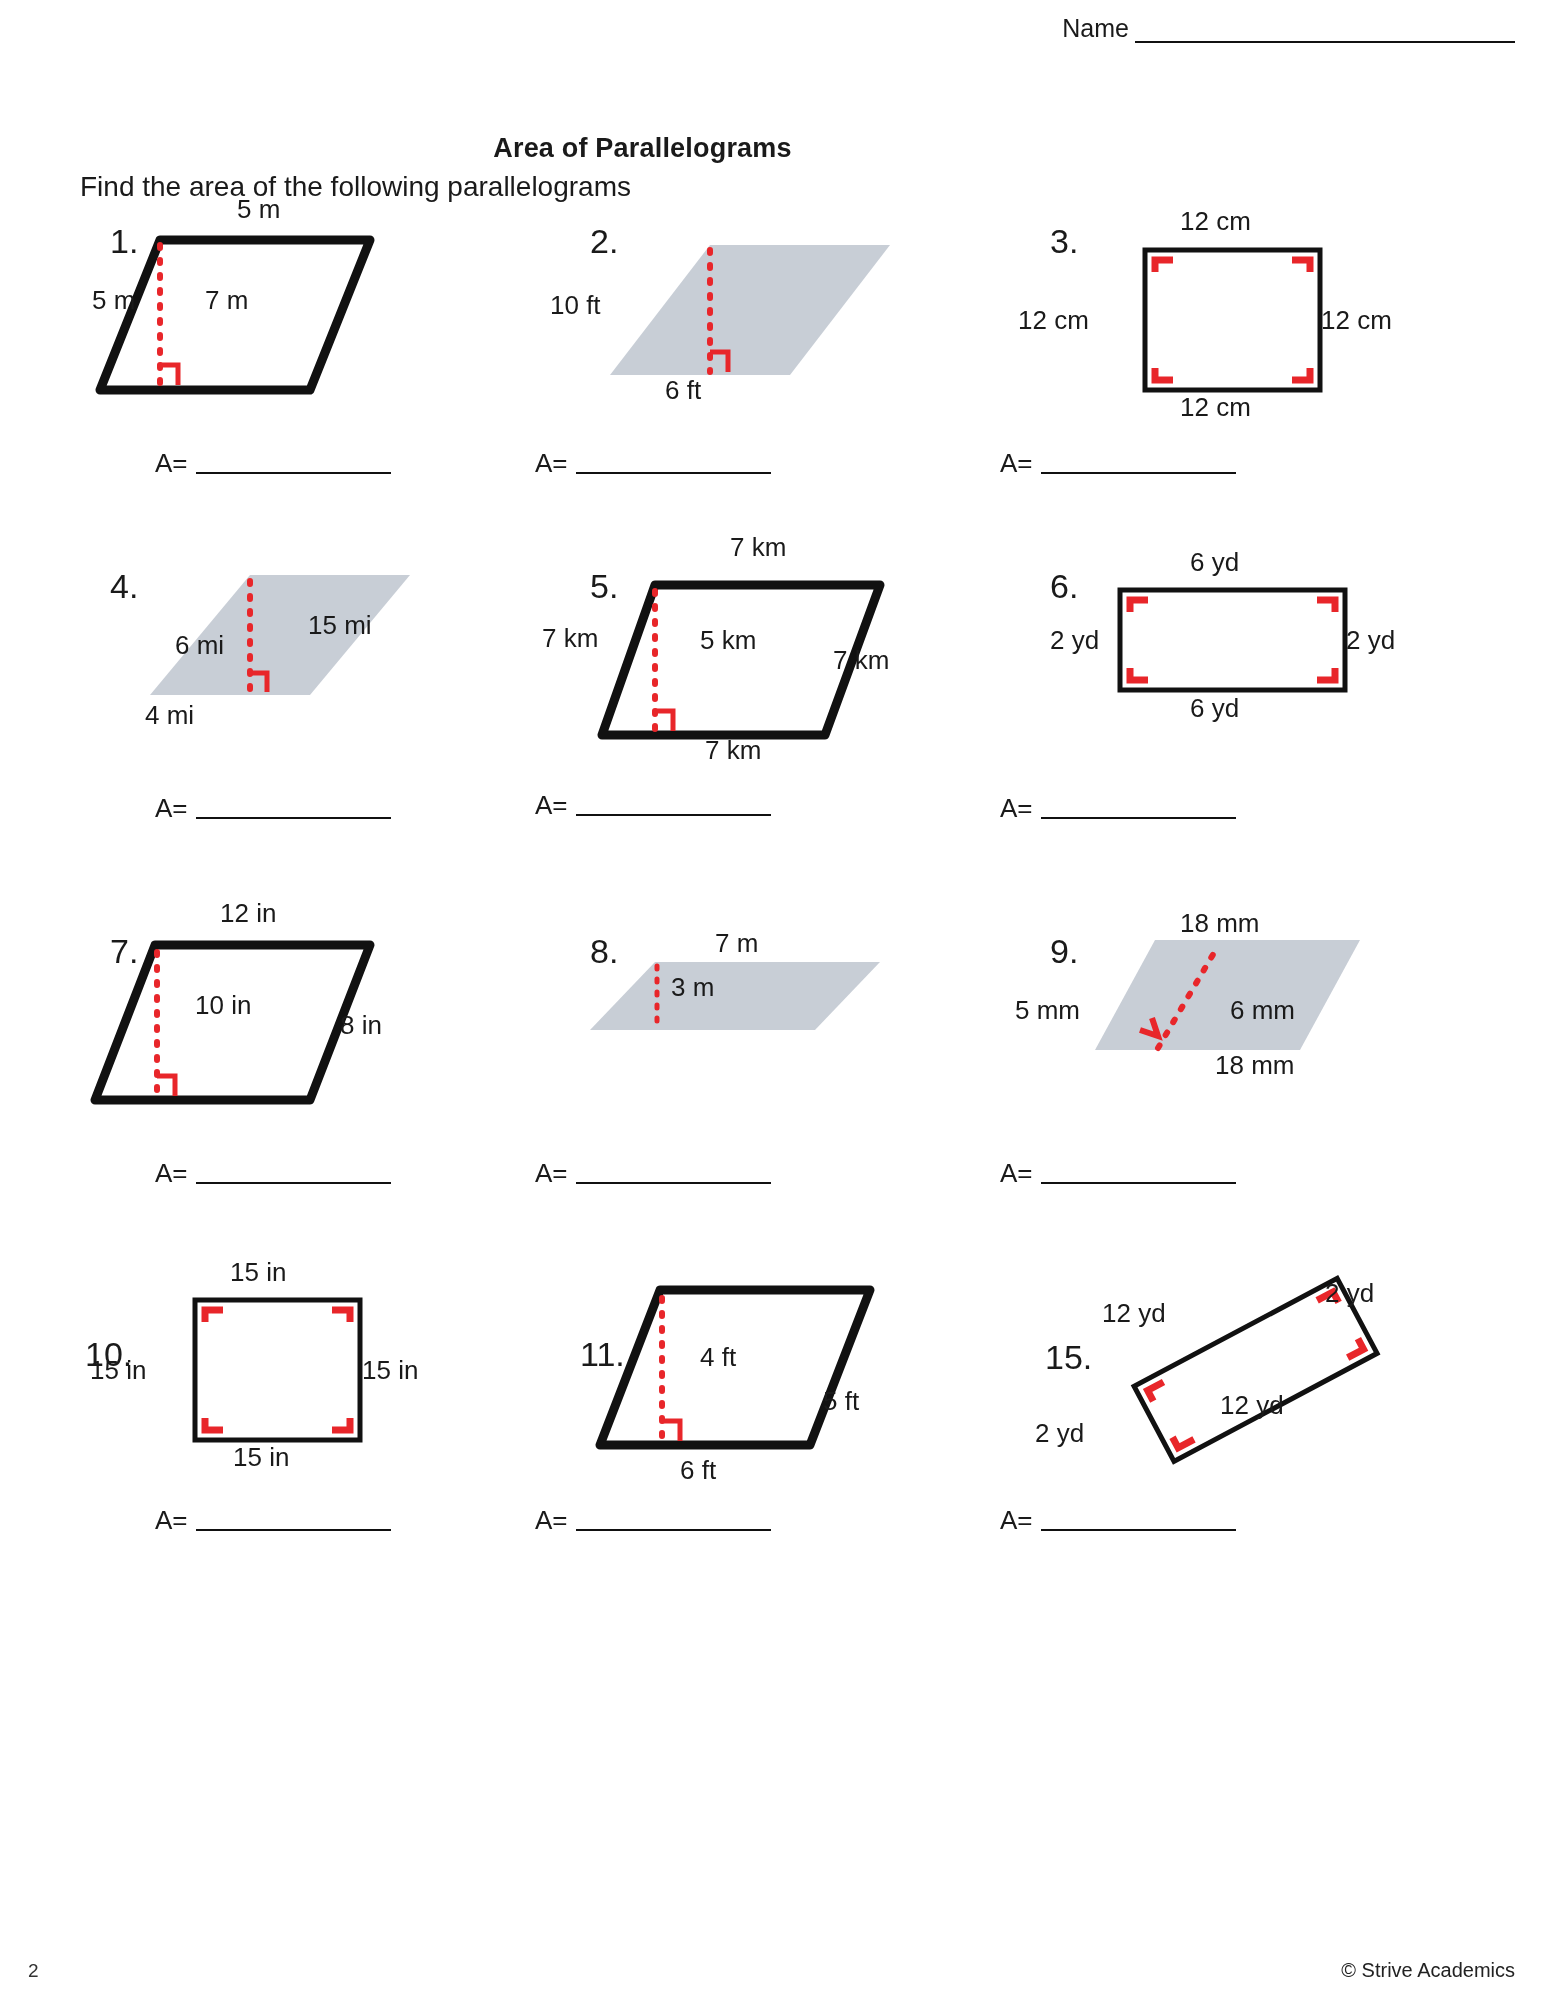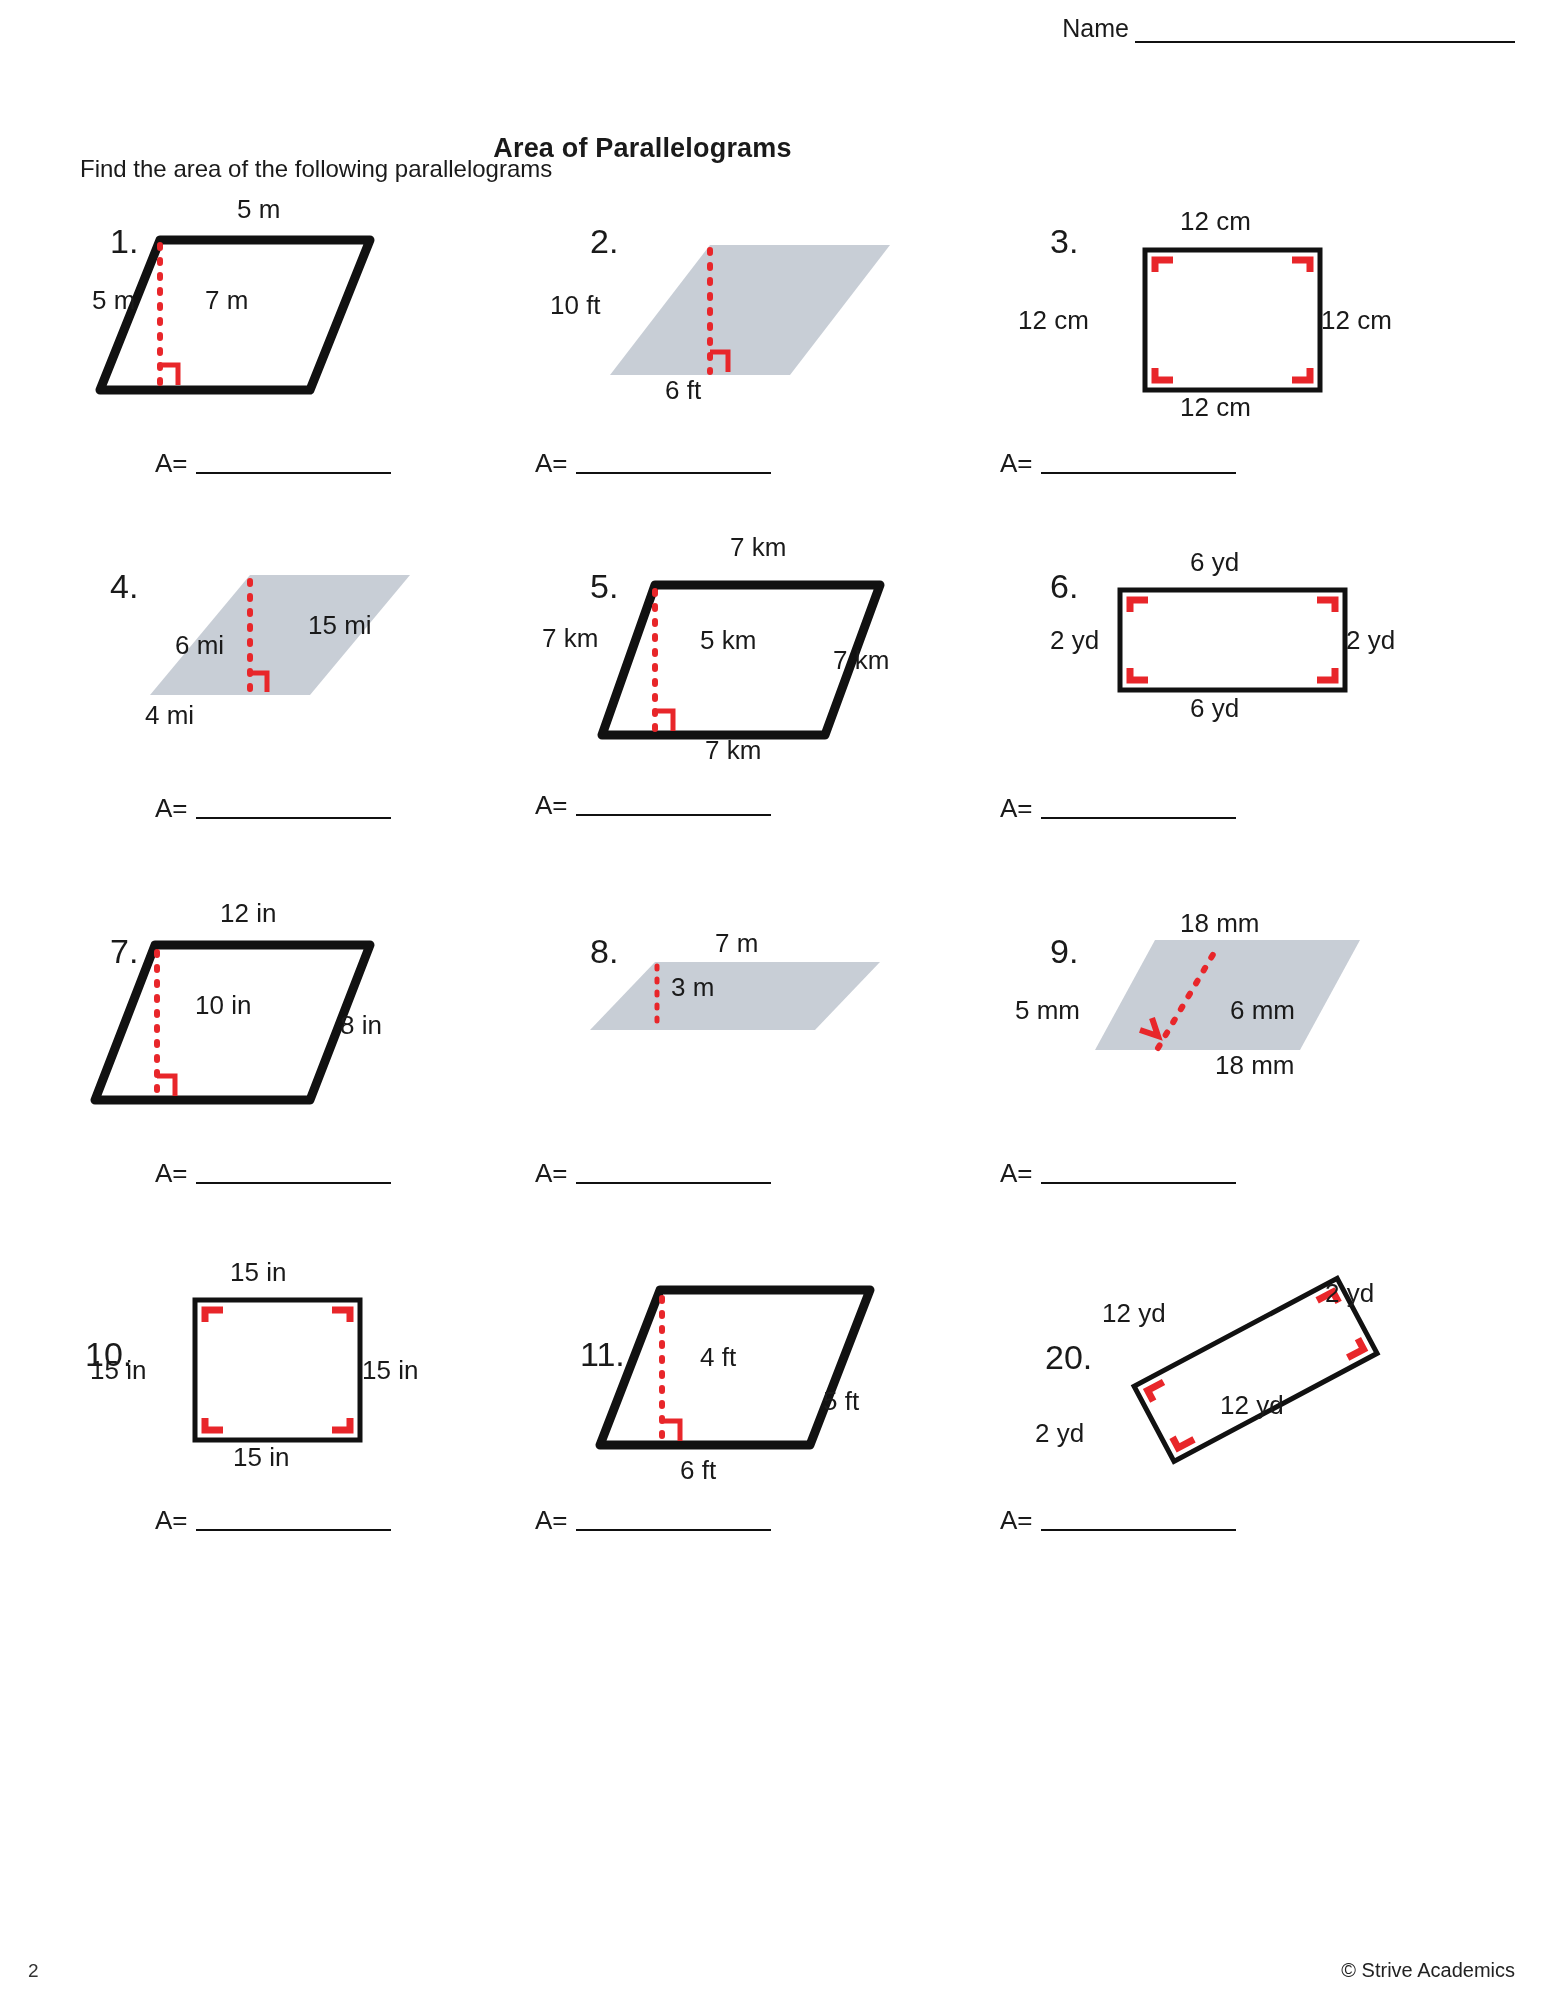--- a/index.html
+++ b/index.html
@@ -24,7 +24,7 @@
     font-size:27px; font-weight:bold; letter-spacing:.2px;
   }
   .title-inner { display:inline-block; transform:translateX(-130px);margin-top:29px; }
-  .instr { position:absolute; top:155px; left:80px; font-size:24px; }
+  .instr { position:absolute; top:171px; left:80px; font-size:28px; }
 
   
   .grid { position:absolute; top:200px; left:0; width:1545px; }

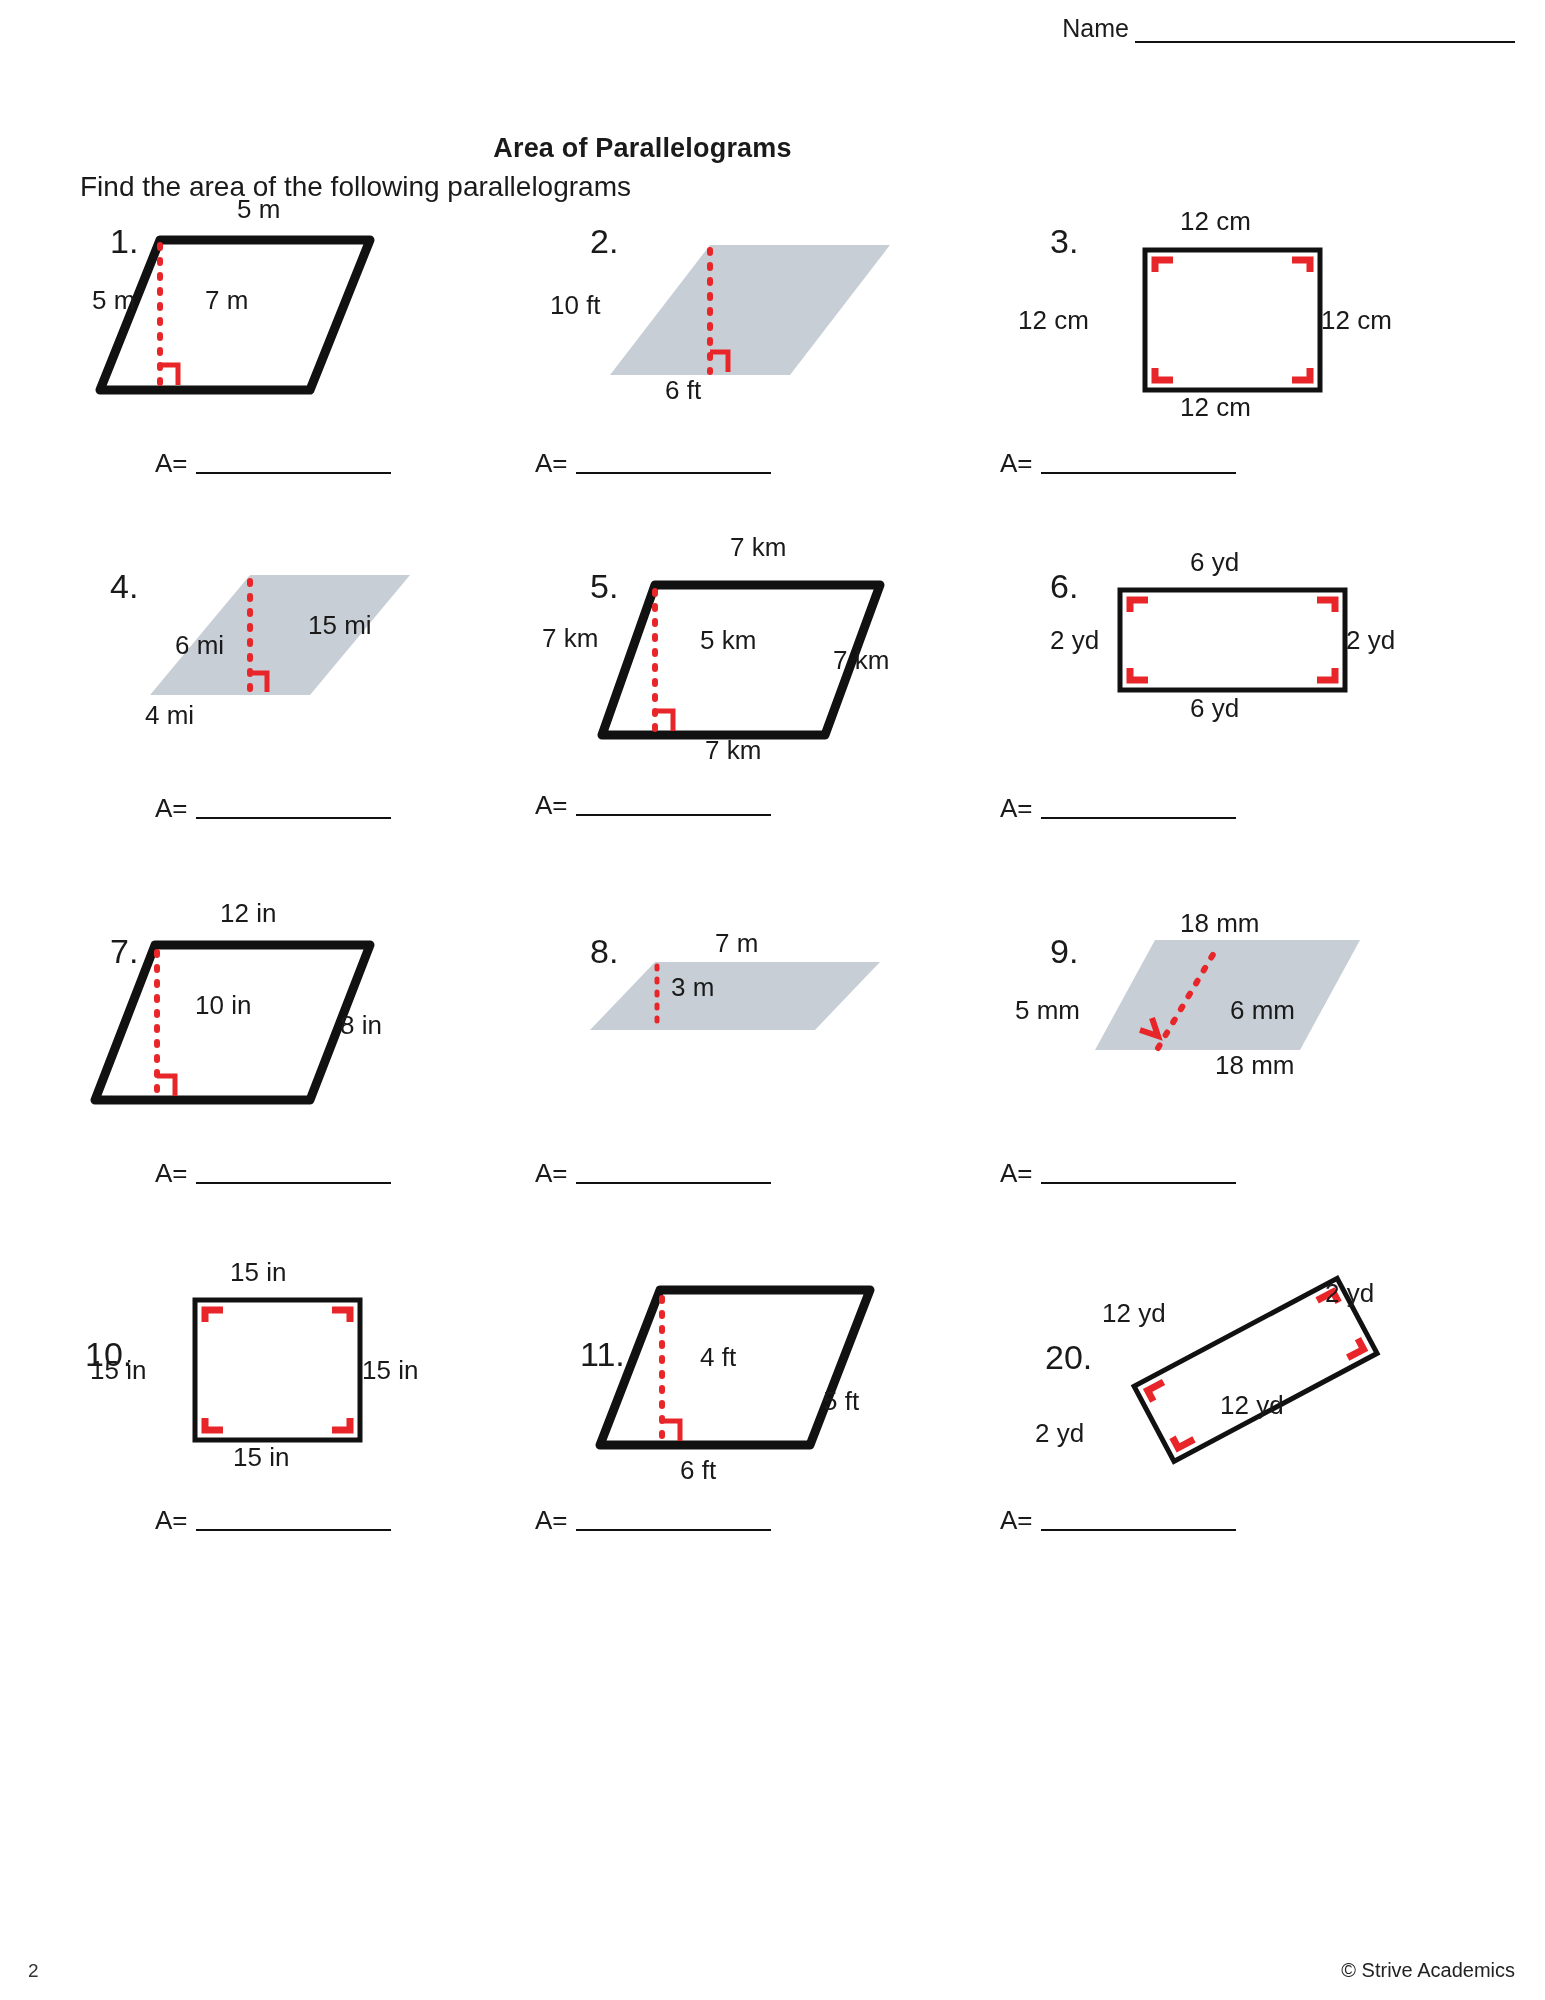--- a/index.html
+++ b/index.html
@@ -246,7 +246,7 @@
     </div>
 
     <div class="cell c3" style="top:1060px">
-      <span class="qnum" style="left:5px; top:78px;">20.</span>
+      <span class="qnum" style="left:5px; top:78px;">15.</span>
       <svg class="poly" width="440" height="250" viewBox="0 0 440 250">
         <g transform="rotate(-28 210 110)">
           <rect x="100" y="70" width="230" height="85" fill="#ffffff" stroke="#111" stroke-width="5"></rect>

